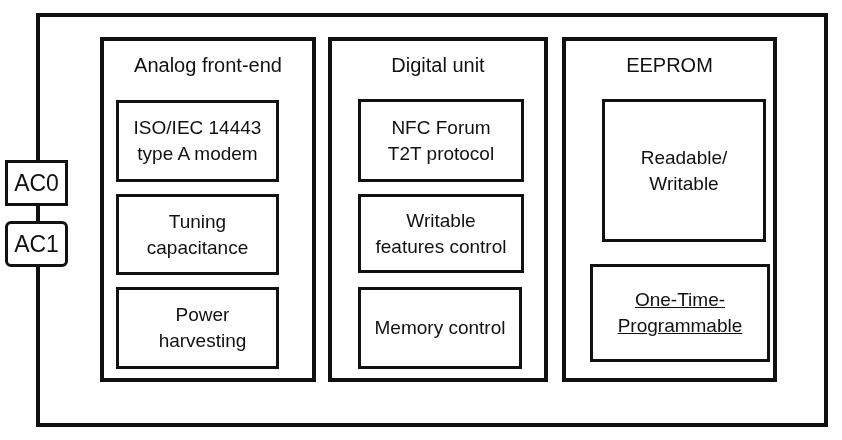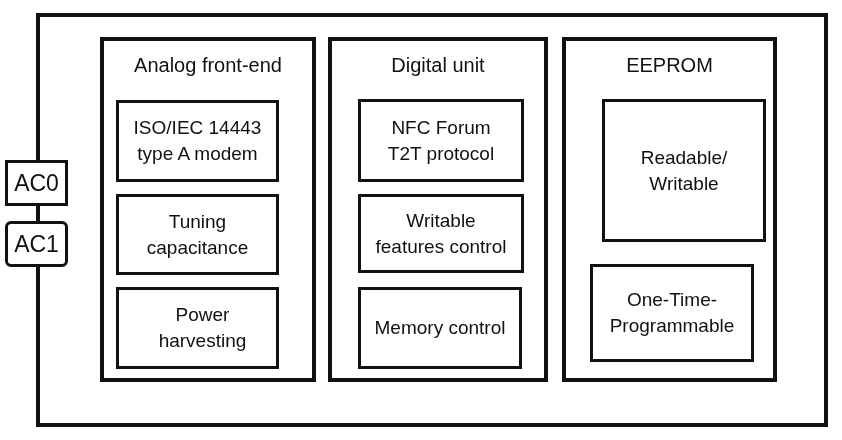--- a/index.html
+++ b/index.html
@@ -89,7 +89,7 @@
   .du-b3 { left: 26px; top: 246px; width: 164px; height: 82px; }
   
   .ee-b1 { left: 24px; top: 58px;  width: 164px; height: 143px; margin-left: 12px; }
-  .ee-b2 { left: 24px; top: 223px; width: 164px; height: 98px; }
+  .ee-b2 { left: 24px; top: 223px; width: 180px; height: 98px; text-decoration: underline; }
 </style>
 </head>
 <body>

